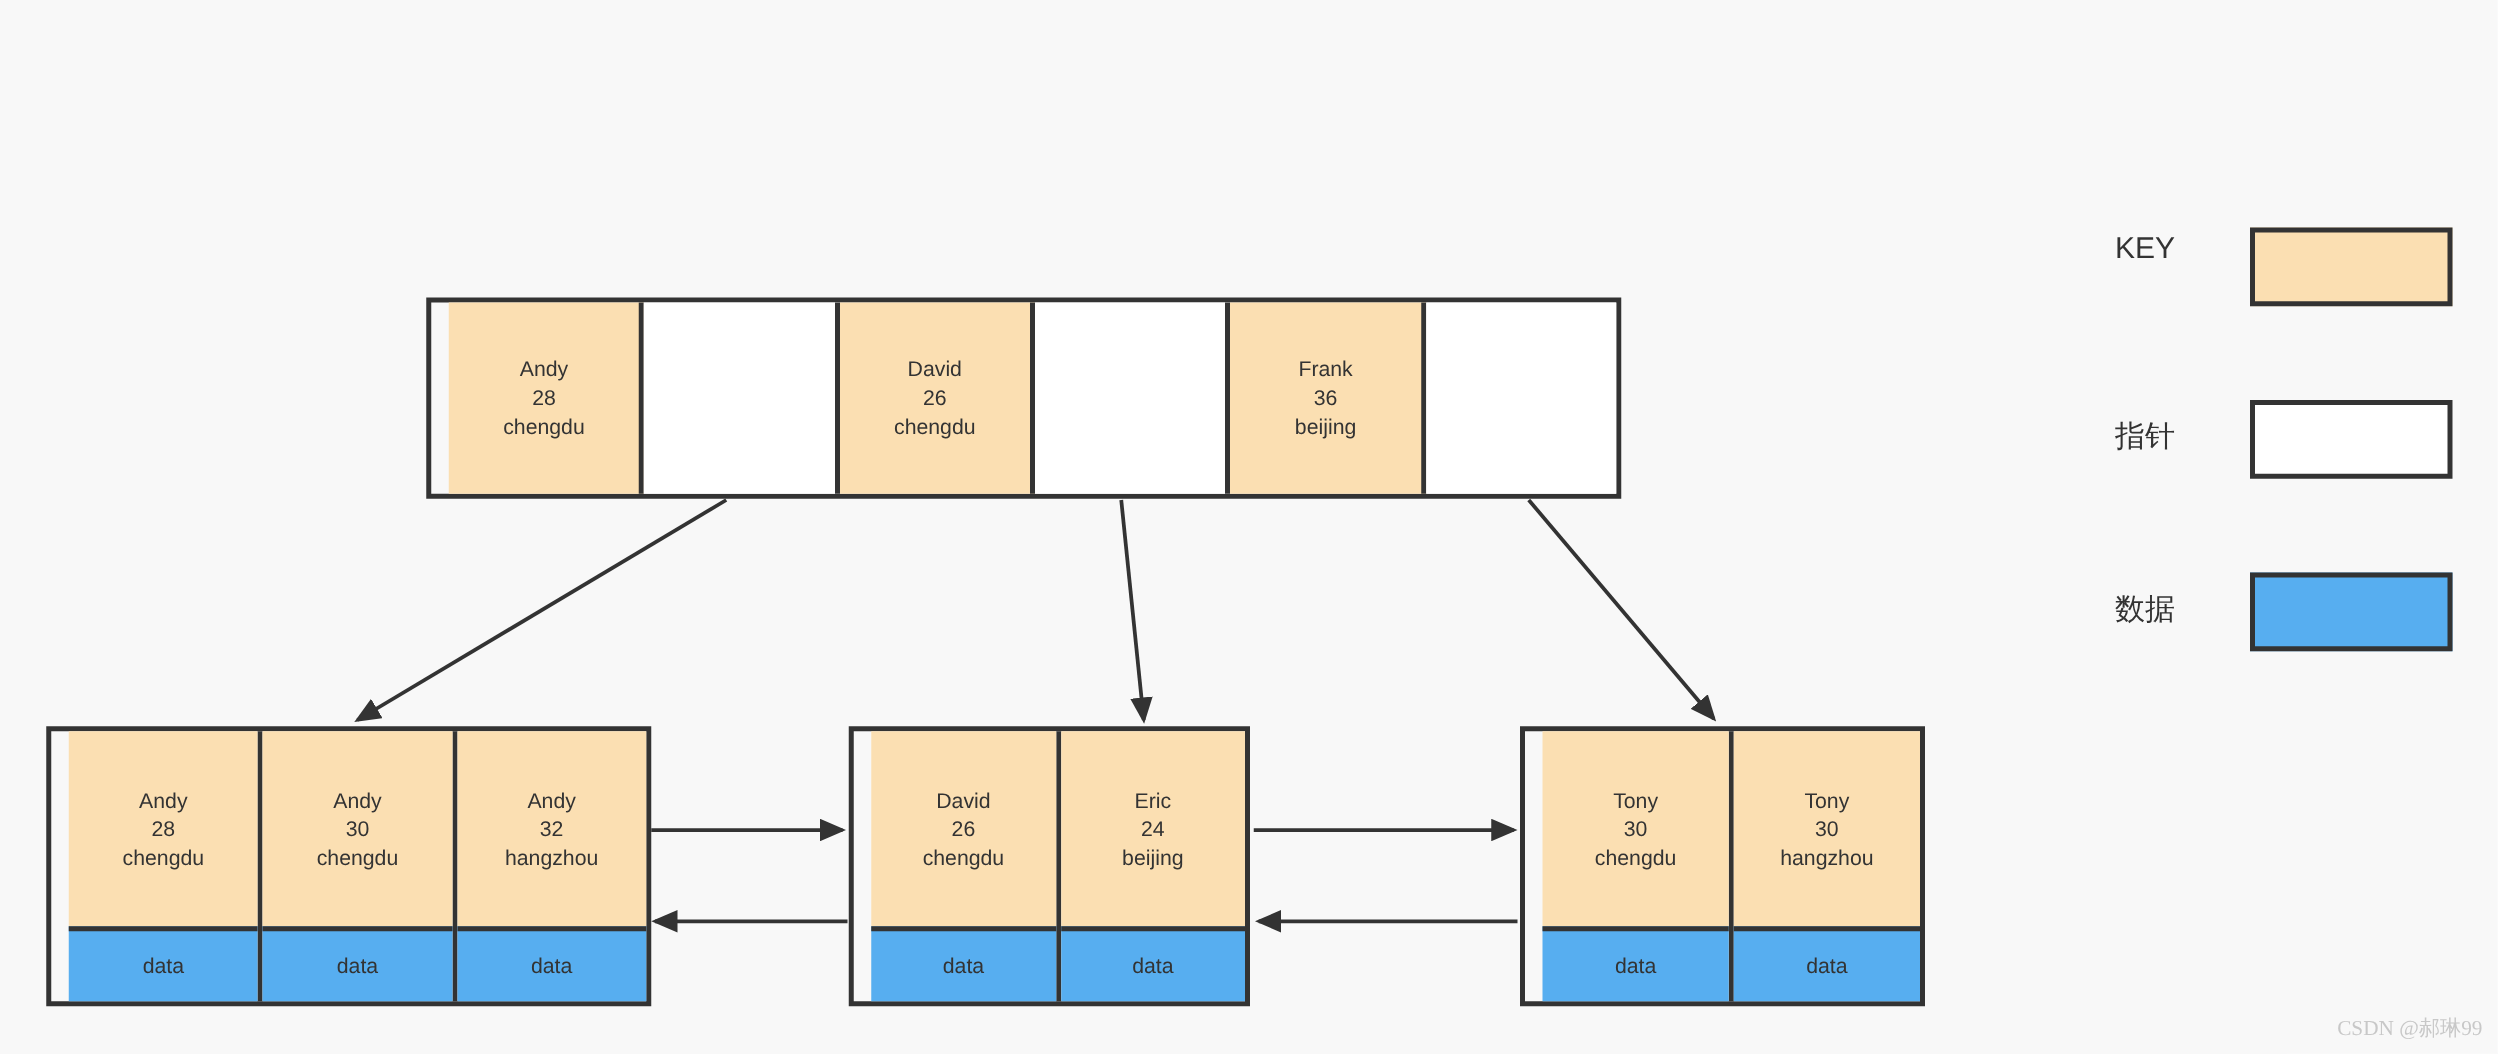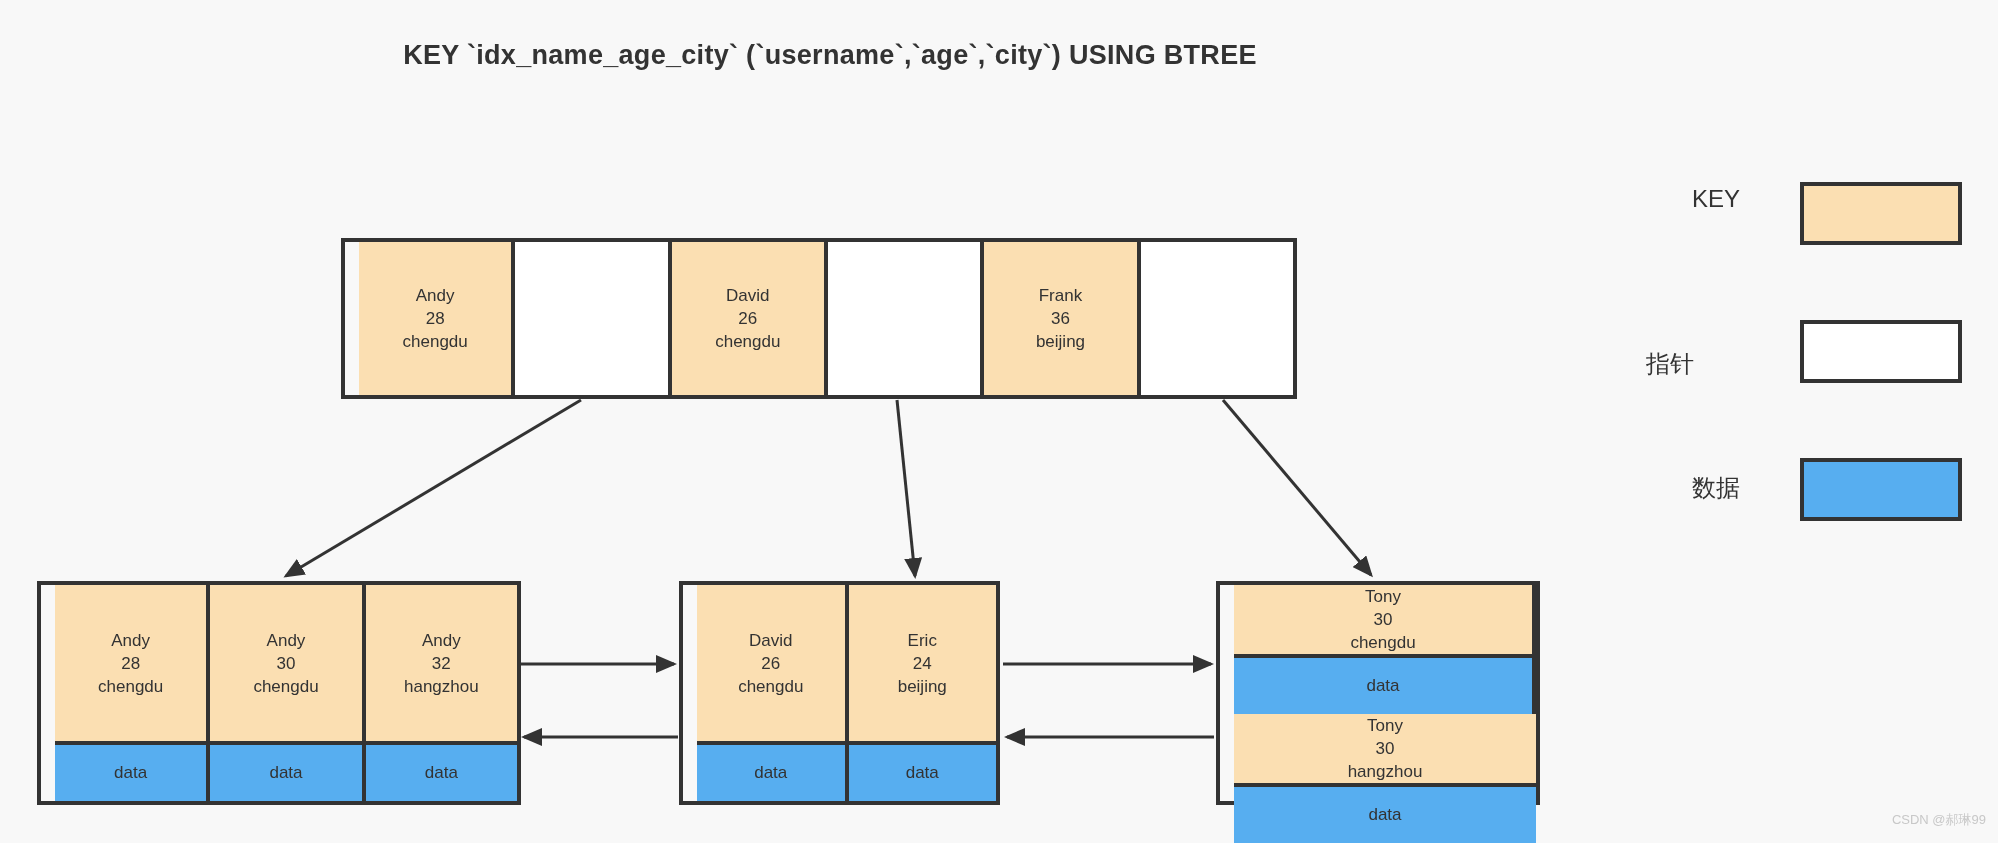--- a/index.html
+++ b/index.html
@@ -78,7 +78,6 @@
 
 <div class="stage">
 
-  <h1 class="title">KEY `idx_name_age_city` (`username`,`age`,`city`) USING BTREE</h1>
 
   <svg class="arrow-layer" width="1998" height="843" viewBox="0 0 1998 843">
     <defs>

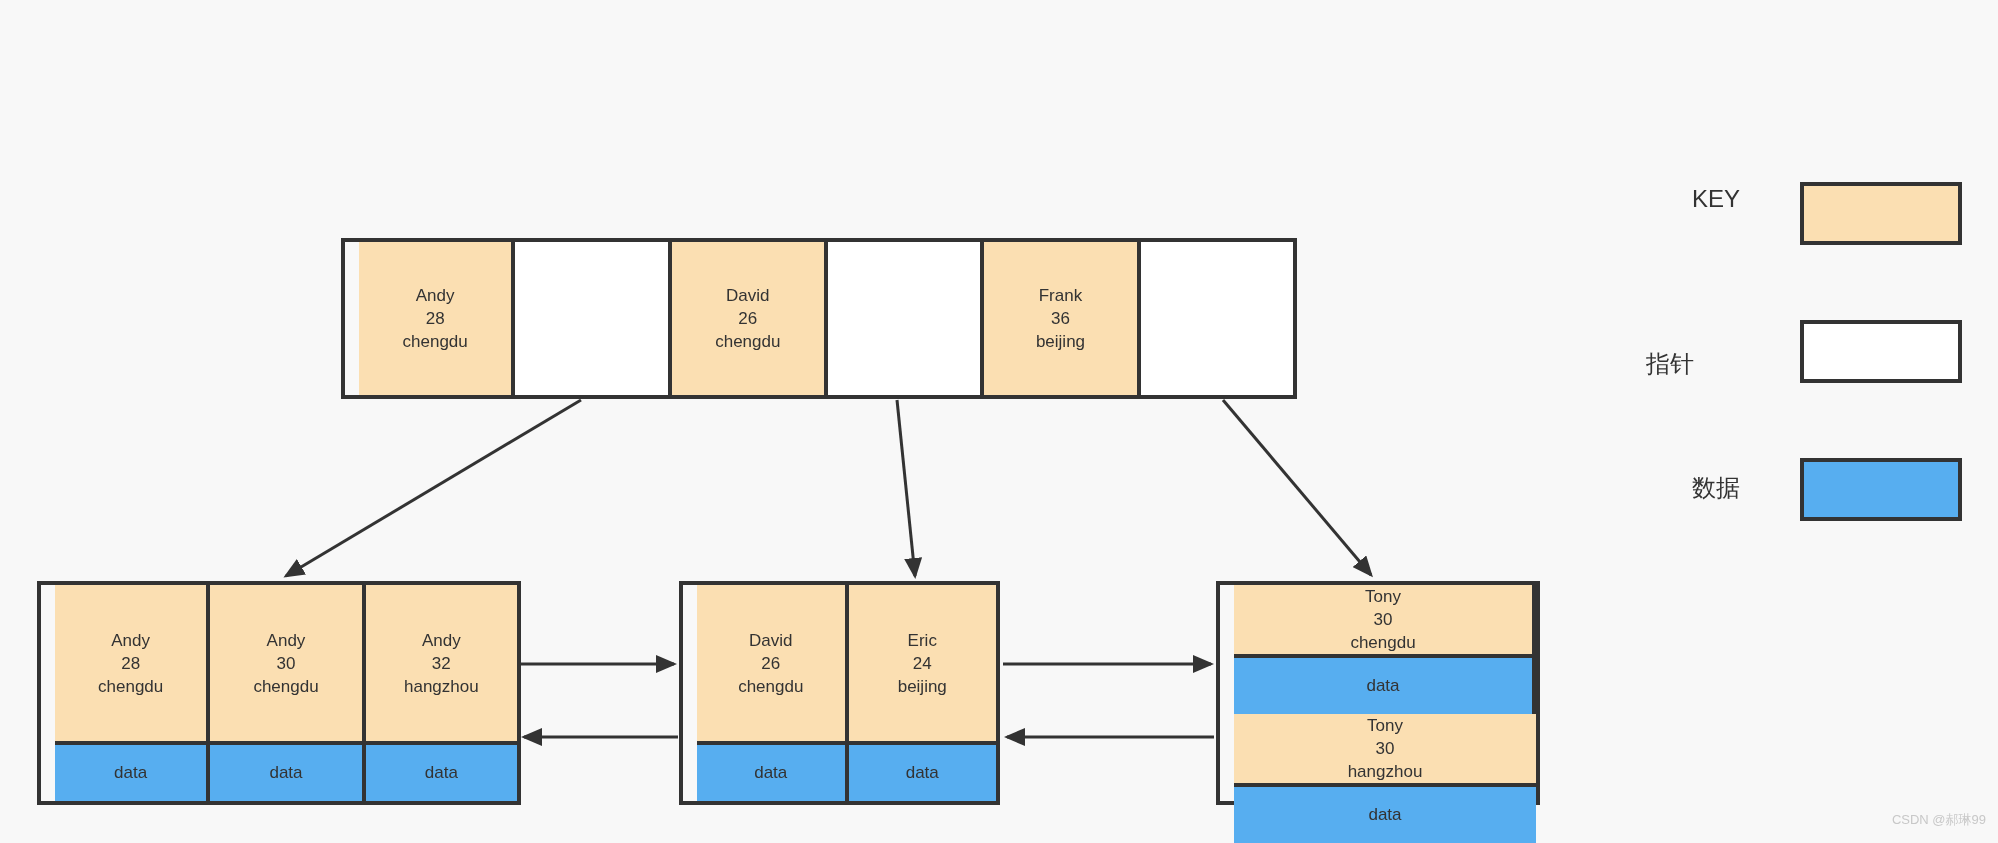--- a/index.html
+++ b/index.html
@@ -59,7 +59,7 @@
     font-size:24px;font-weight:500;line-height:30px;
   }
   #legend-label-0{top:184px;}
-  #legend-label-1{top:349px;text-align:center;}
+  #legend-label-1{top:335px;}
   #legend-label-2{top:473px;}
   .legend-swatch{
     position:absolute;left:1800px;width:162px;height:63px;

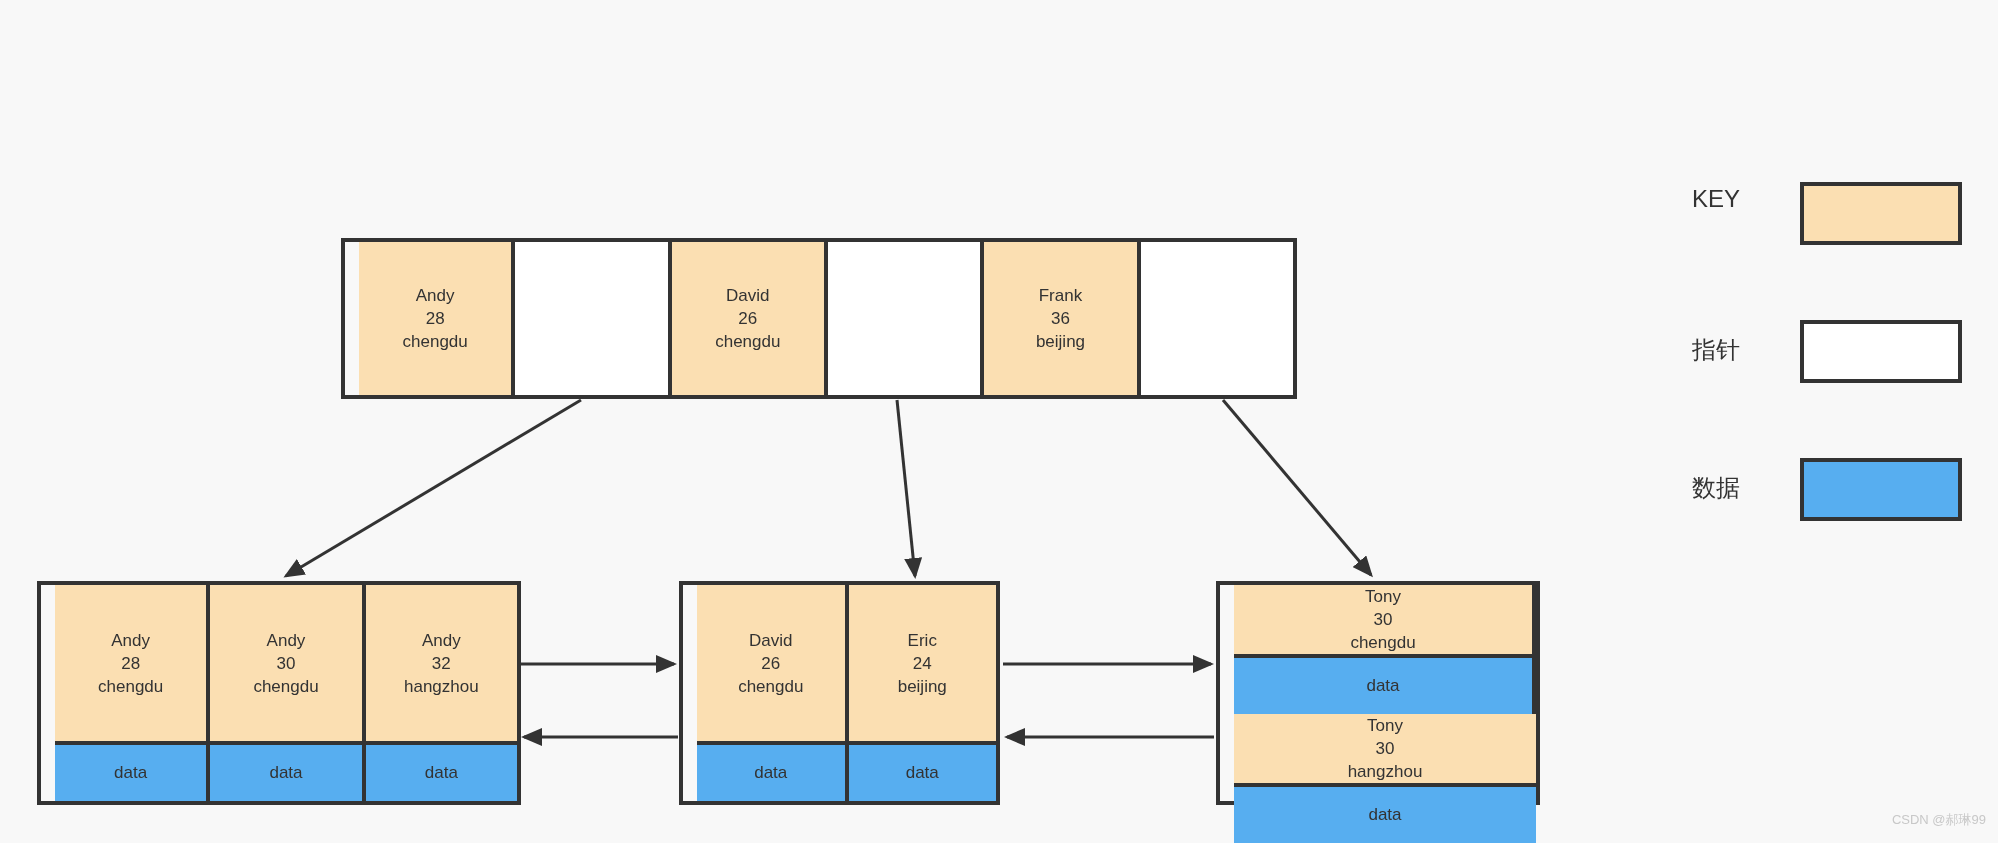--- a/index.html
+++ b/index.html
@@ -38,7 +38,7 @@
   .leaf{flex-direction:row;}
   #leaf1{left:37px;top:581px;width:484px;height:224px;}
   #leaf2{left:679px;top:581px;width:321px;height:224px;}
-  #leaf3{left:1216px;top:581px;width:324px;height:224px;flex-direction:column;}
+  #leaf3{left:1216px;top:581px;width:324px;height:224px;}
   .leaf-col{
     flex:1;display:flex;flex-direction:column;
     border-right:4px solid var(--border,#333333);

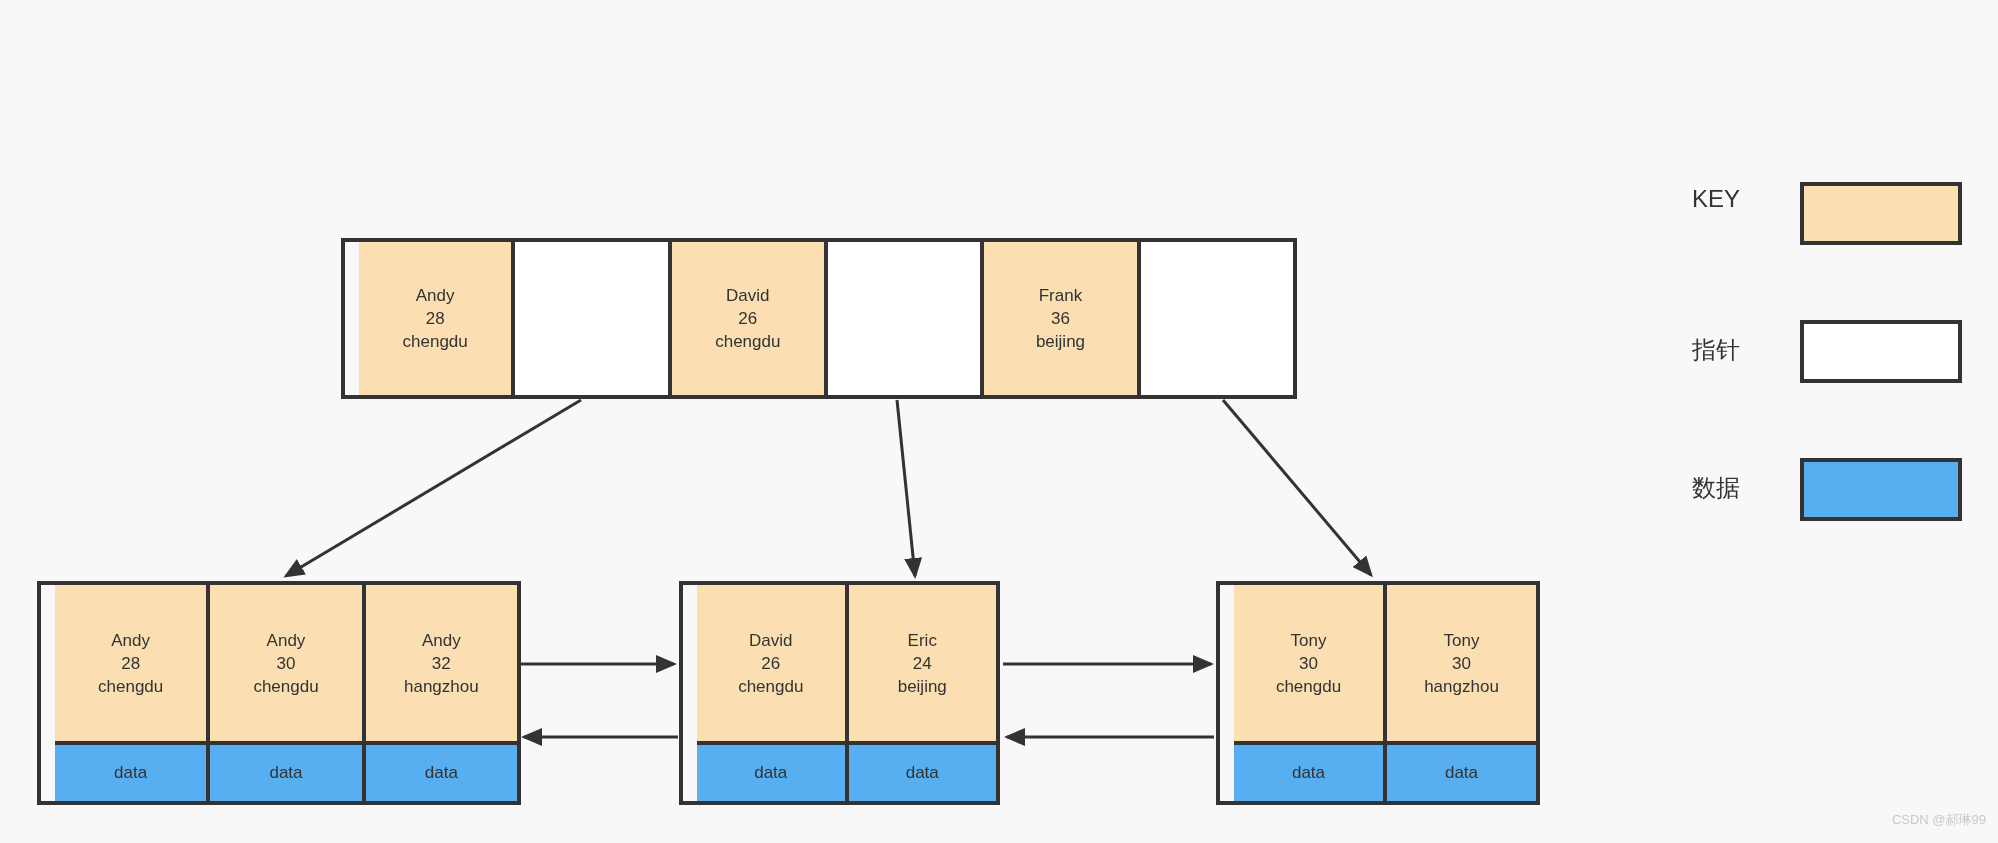--- a/index.html
+++ b/index.html
@@ -70,7 +70,7 @@
   #legend-swatch-2{top:458px;background:var(--data_fill,#57AEF0);}
   .watermark{
     position:absolute;right:12px;top:811px;
-    font-size:13px;color:var(--watermark,#C8C8C8);
+    font-size:17px;color:var(--watermark,#C8C8C8);font-family:Liberation Serif, serif;
   }
 </style>
 </head>

